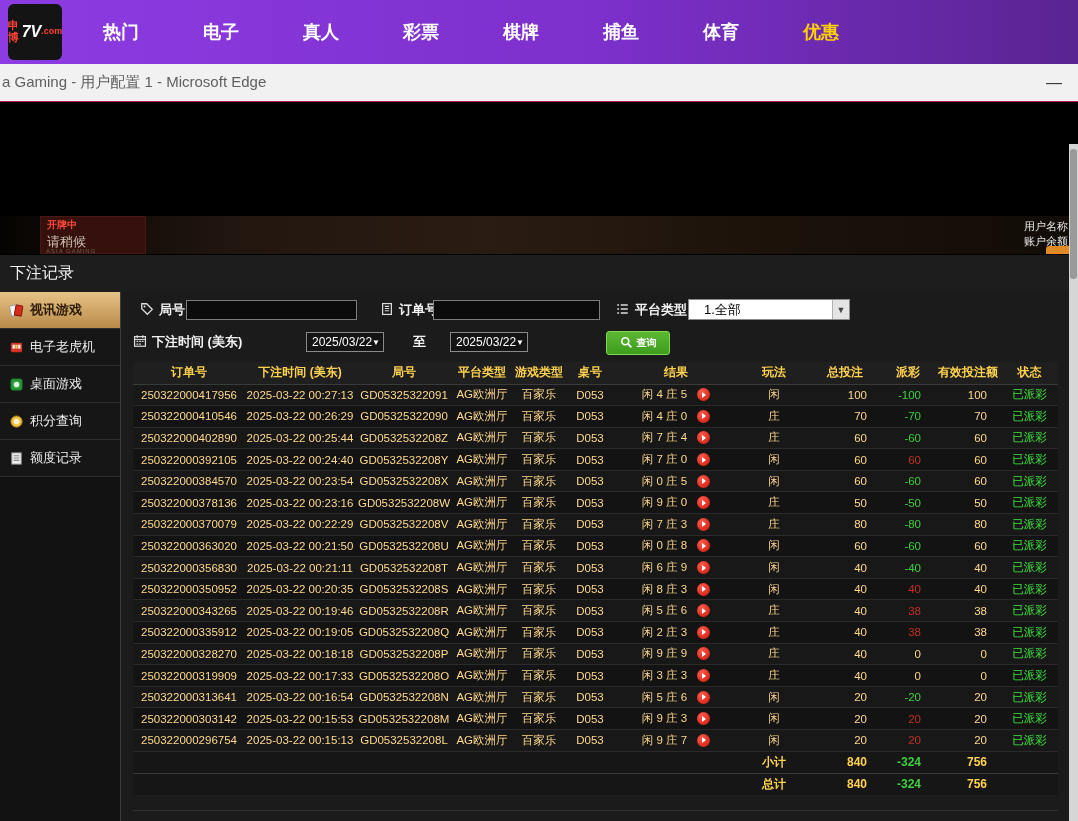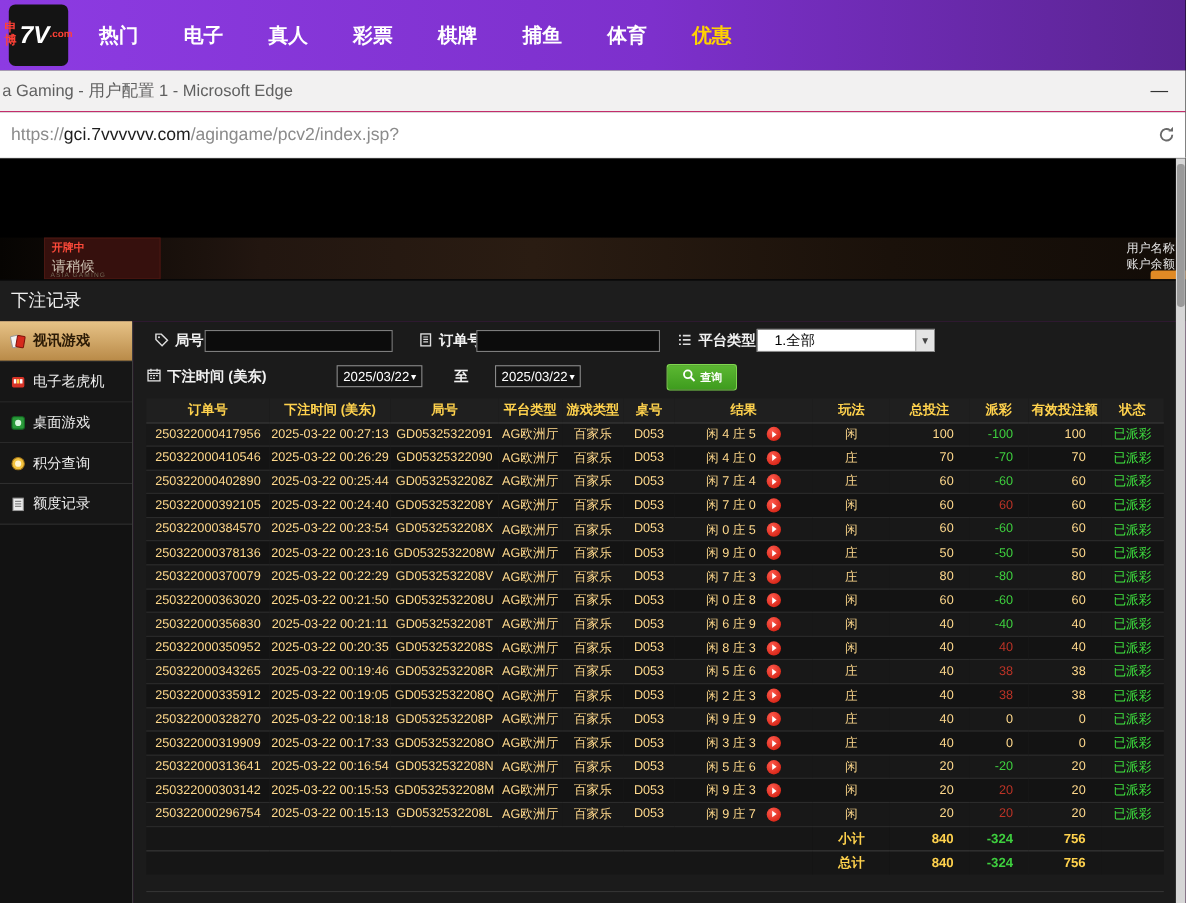--- a/index.html
+++ b/index.html
@@ -13,7 +13,7 @@
   .logo{width:54px;height:56px;margin-left:8px;background:#141414;border-radius:6px;
     display:flex;align-items:center;justify-content:center;line-height:1.05;cursor:pointer}
   .logo-l1{color:#ff4136;font-size:11px;font-weight:bold;letter-spacing:3px}
-  .logo-l2{color:#fff;font-size:22px;font-weight:900;font-style:italic}
+  .logo-l2{color:#fff;font-size:16px;font-weight:900;font-style:italic}
   .logo-l3{color:#ff4136;font-size:9px;font-weight:bold}
   #top-nav-items{display:flex;gap:41px;margin-left:28px}
   .nav-item{color:#fff;font-size:18px;font-weight:bold;cursor:pointer;white-space:nowrap}

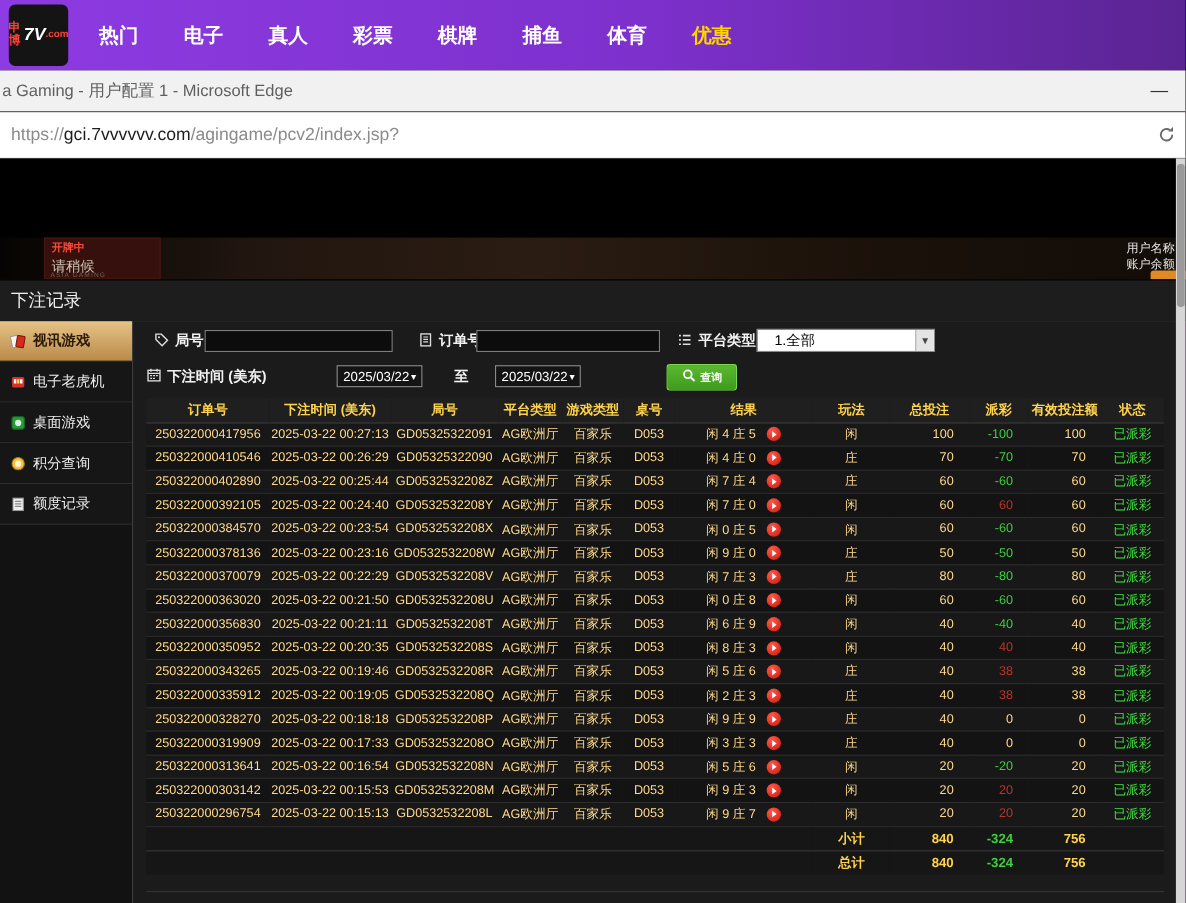--- a/index.html
+++ b/index.html
@@ -15,7 +15,7 @@
   .logo-l1{color:#ff4136;font-size:11px;font-weight:bold;letter-spacing:3px}
   .logo-l2{color:#fff;font-size:16px;font-weight:900;font-style:italic}
   .logo-l3{color:#ff4136;font-size:9px;font-weight:bold}
-  #top-nav-items{display:flex;gap:41px;margin-left:28px}
+  #top-nav-items{display:flex;gap:64px;margin-left:41px}
   .nav-item{color:#fff;font-size:18px;font-weight:bold;cursor:pointer;white-space:nowrap}
   .nav-item.hl{color:#ffd200}
 

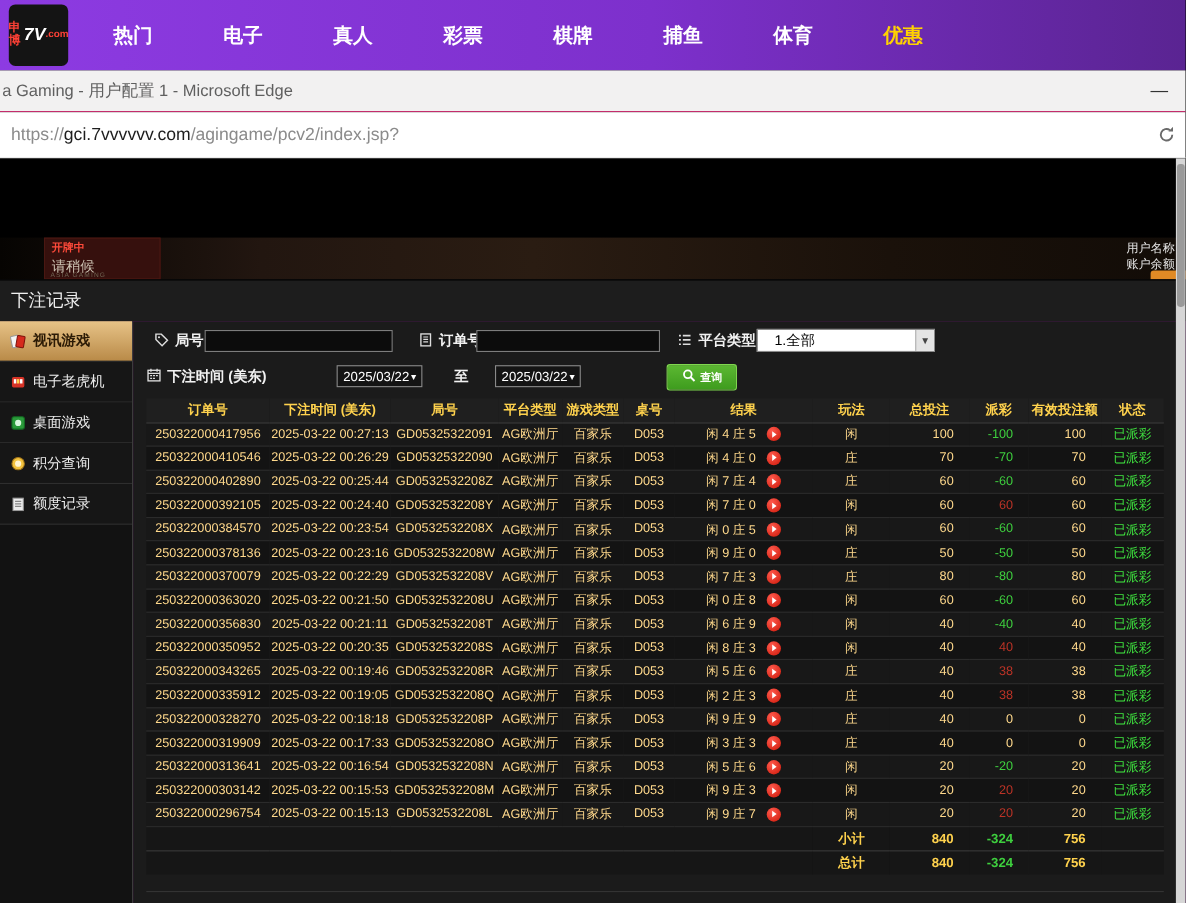--- a/index.html
+++ b/index.html
@@ -129,15 +129,6 @@
     <span id="min-btn">—</span>
   </div>
 
-  <div id="url-bar">
-    <span id="url-text"><span class="url-dim">https://</span><span class="url-host">gci.7vvvvvv.com</span><span class="url-dim">/agingame/pcv2/index.jsp?</span></span>
-    <span id="refresh-btn">
-      <svg width="19" height="19" viewBox="0 0 20 20">
-          <path d="M15.5 10a5.5 5.5 0 1 1-2.2-4.4" fill="none" stroke="#6a6a6a" stroke-width="1.8"></path>
-          <path d="M16.2 2.4v4.4h-4.4z" fill="#6a6a6a"></path>
-        </svg>
-    </span>
-  </div>
 
   <div id="black-gap"></div>
 

